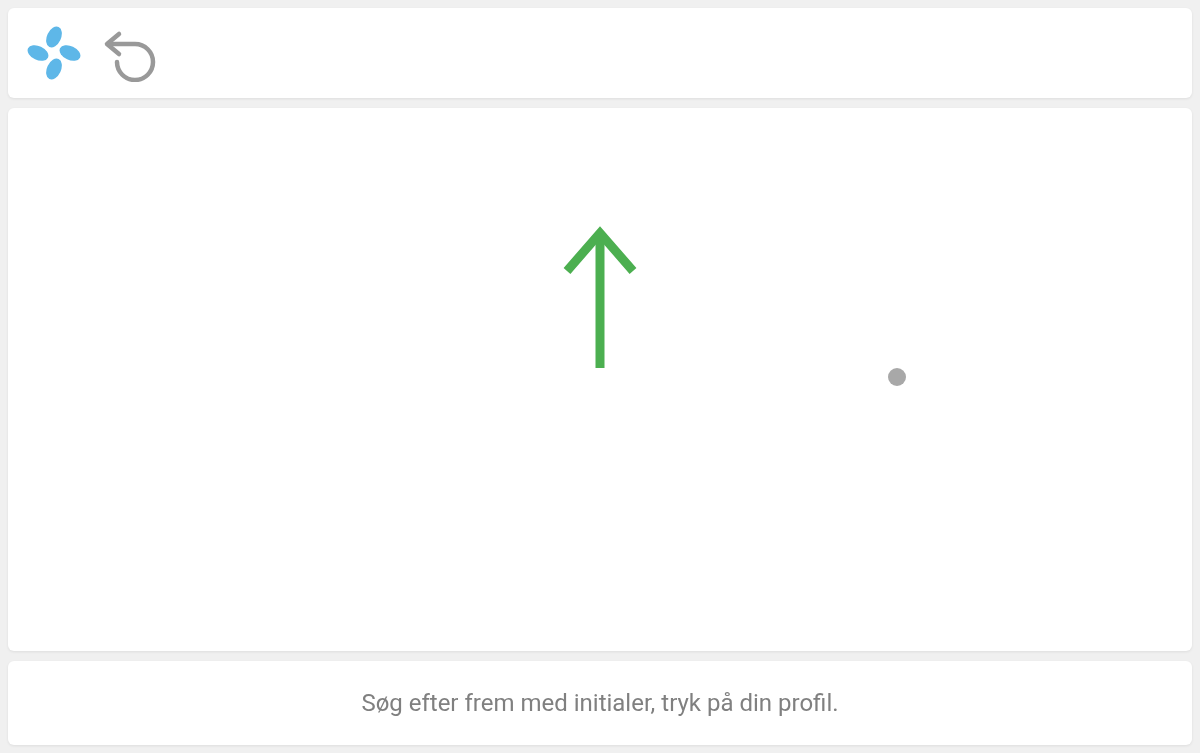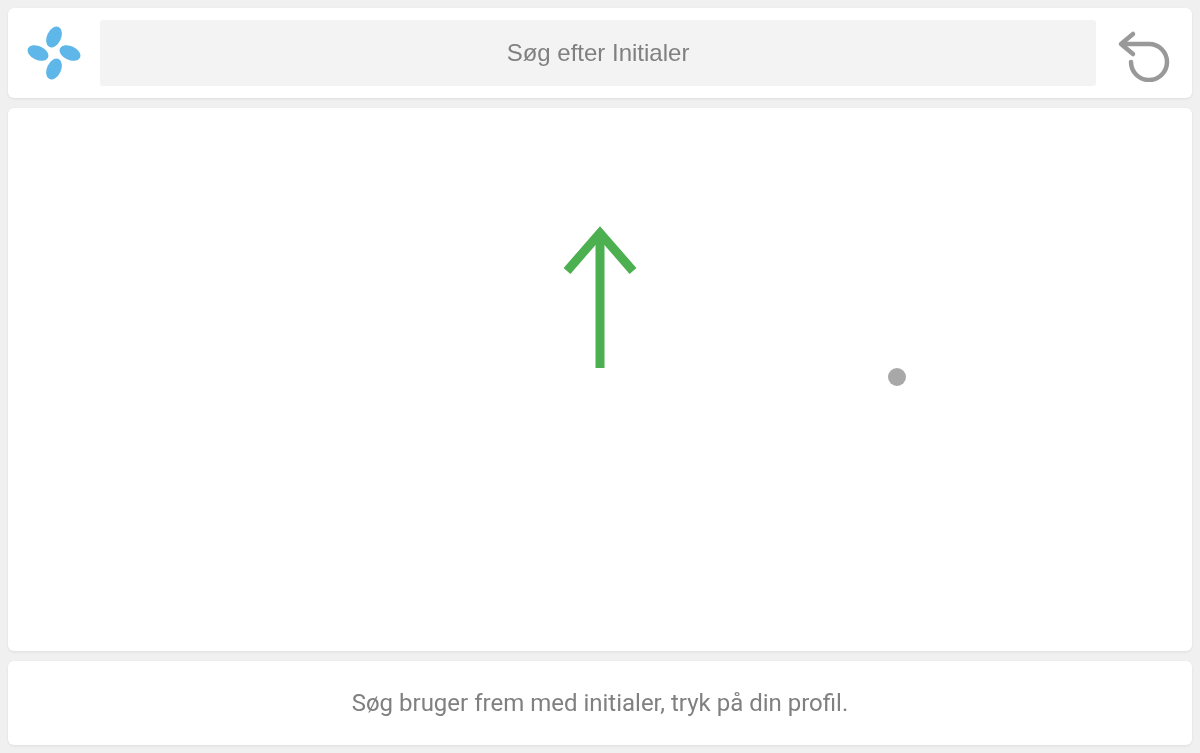--- a/index.html
+++ b/index.html
@@ -111,7 +111,6 @@
       </g>
     </svg>
   </div>
-  <input type="text" class="search-input" placeholder="Søg efter Initialer" style="">
   <div class="refresh-btn">
     <svg width="58" height="58" viewBox="0 0 58 58">
       <path d="M 18 10 L 6 20 L 18 30" fill="none" stroke="#999999" stroke-width="4.5" stroke-linecap="round" stroke-linejoin="round"></path>

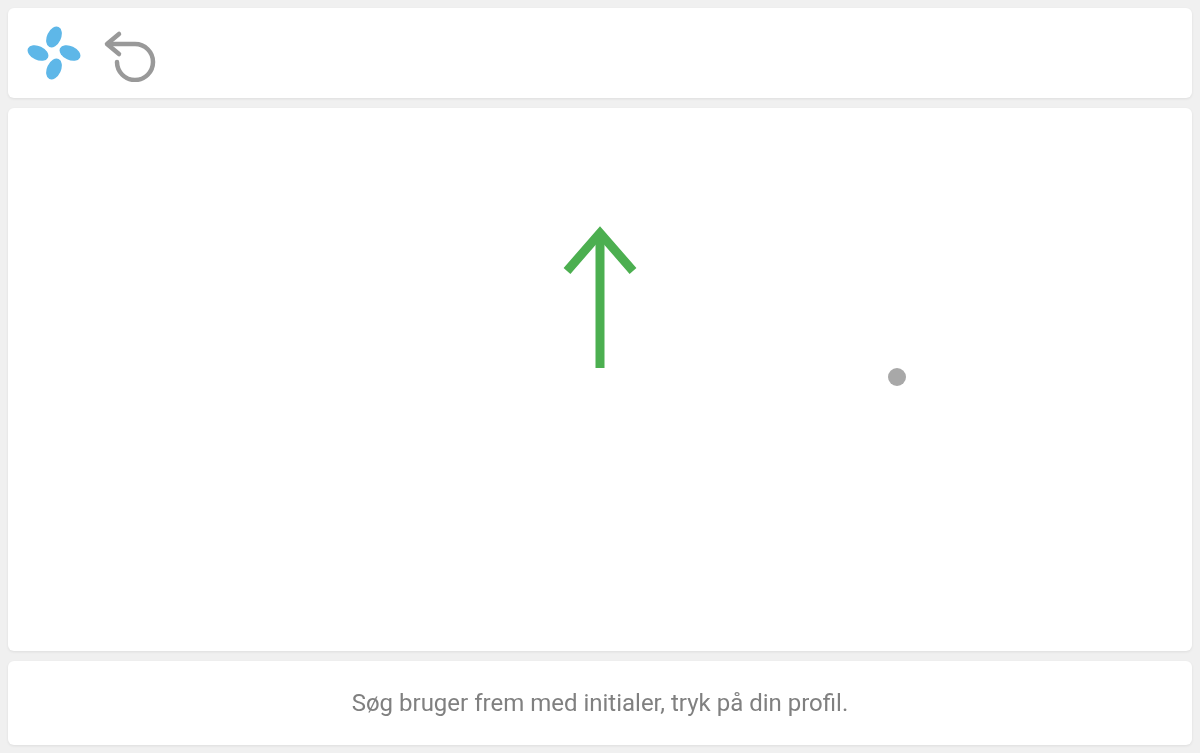--- a/index.html
+++ b/index.html
@@ -130,7 +130,7 @@
 </div>
 
 <div class="footer-card">
-  <span class="footer-text">Søg bruger frem med initialer, tryk på din profil.</span>
+  <span class="footer-text">Søg efter frem med initialer, tryk på din profil.</span>
 </div>
 
 </body></html>

